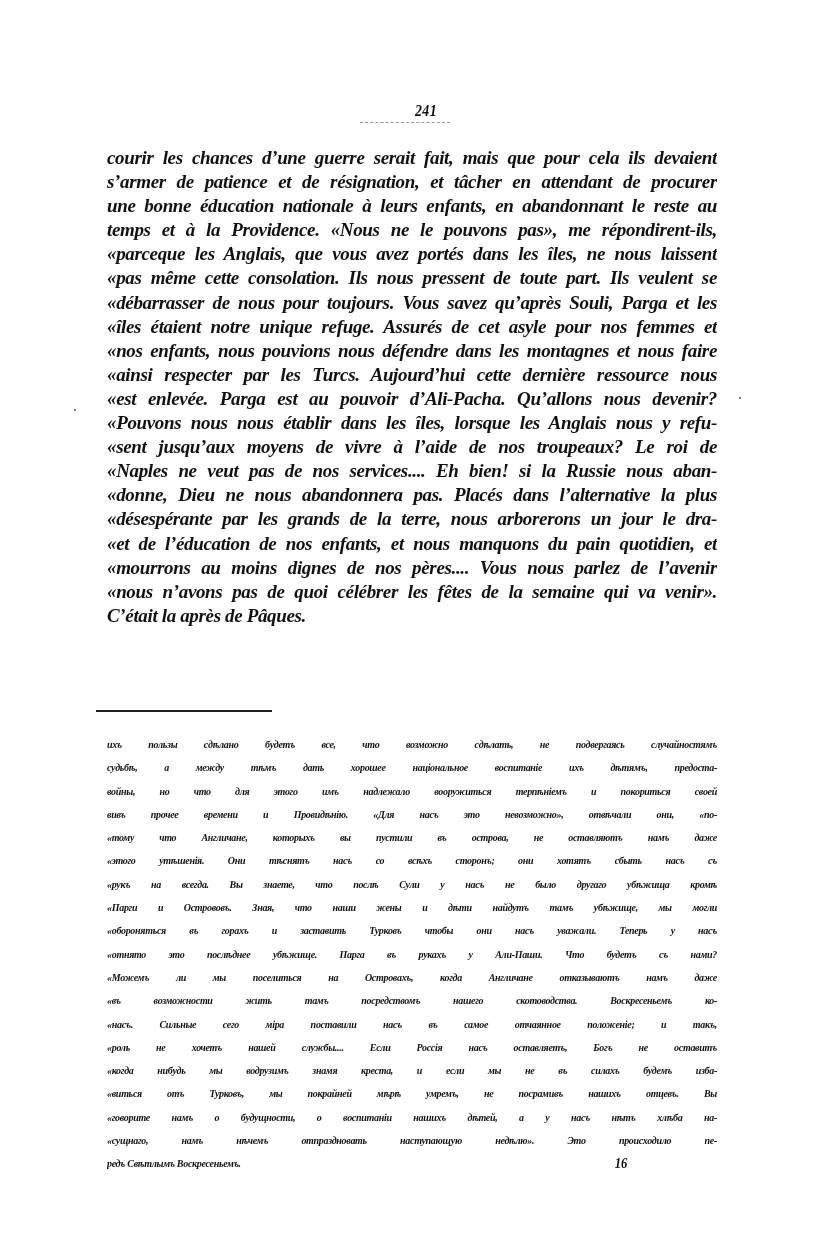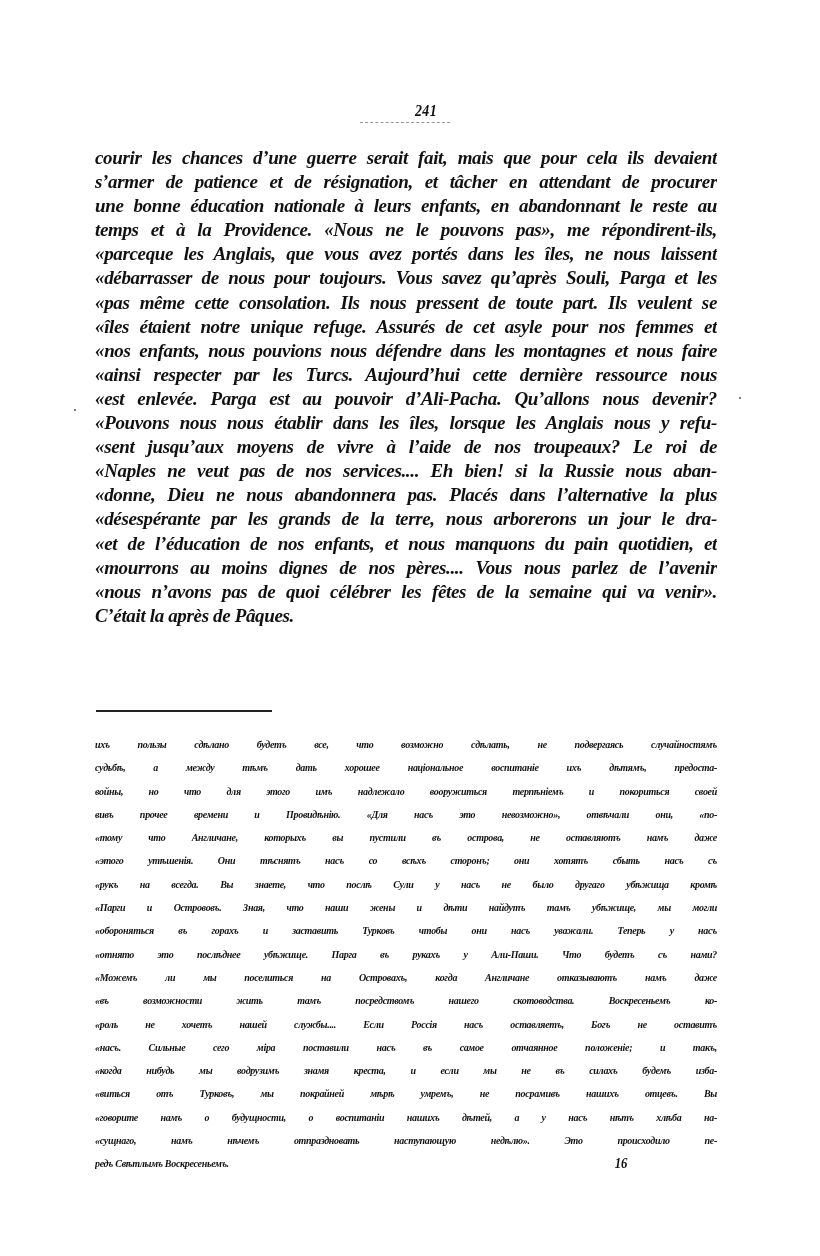--- a/index.html
+++ b/index.html
@@ -55,6 +55,7 @@
       font-family: "Liberation Serif", serif;
       font-weight: bold;
       overflow: hidden;
+      margin-left: 12px;
     }
     .fr .line {
       font-size: 19px;

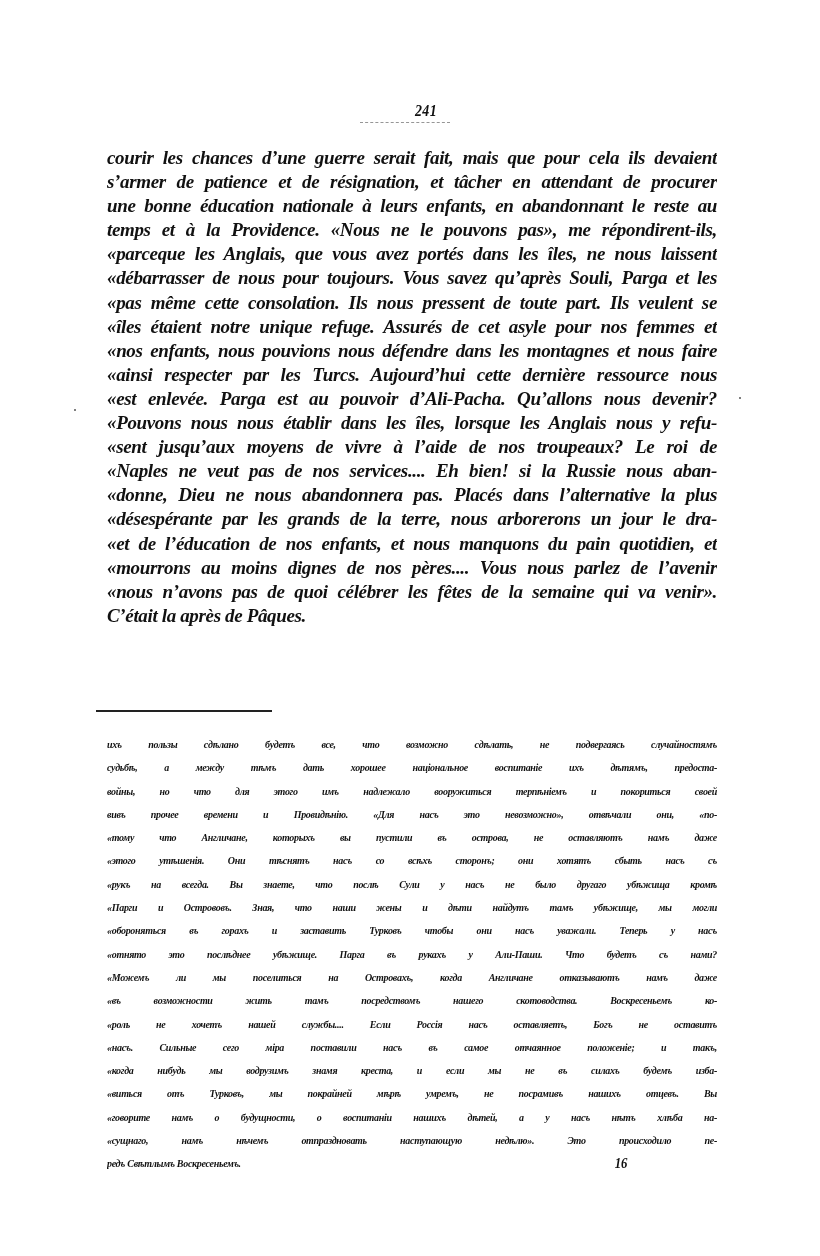--- a/index.html
+++ b/index.html
@@ -121,8 +121,8 @@
     <span class="line">une bonne éducation nationale à leurs enfants, en abandonnant le reste au</span>
     <span class="line">temps et à la Providence. «Nous ne le pouvons pas», me répondirent-ils,</span>
     <span class="line">«parceque les Anglais, que vous avez portés dans les îles, ne nous laissent</span>
+    <span class="line">«pas même cette consolation. Ils nous pressent de toute part. Ils veulent se</span>
     <span class="line">«débarrasser de nous pour toujours. Vous savez qu’après Souli, Parga et les</span>
-    <span class="line">«pas même cette consolation. Ils nous pressent de toute part. Ils veulent se</span>
     <span class="line">«îles étaient notre unique refuge. Assurés de cet asyle pour nos femmes et</span>
     <span class="line">«nos enfants, nous pouvions nous défendre dans les montagnes et nous faire</span>
     <span class="line">«ainsi respecter par les Turcs. Aujourd’hui cette dernière ressource nous</span>

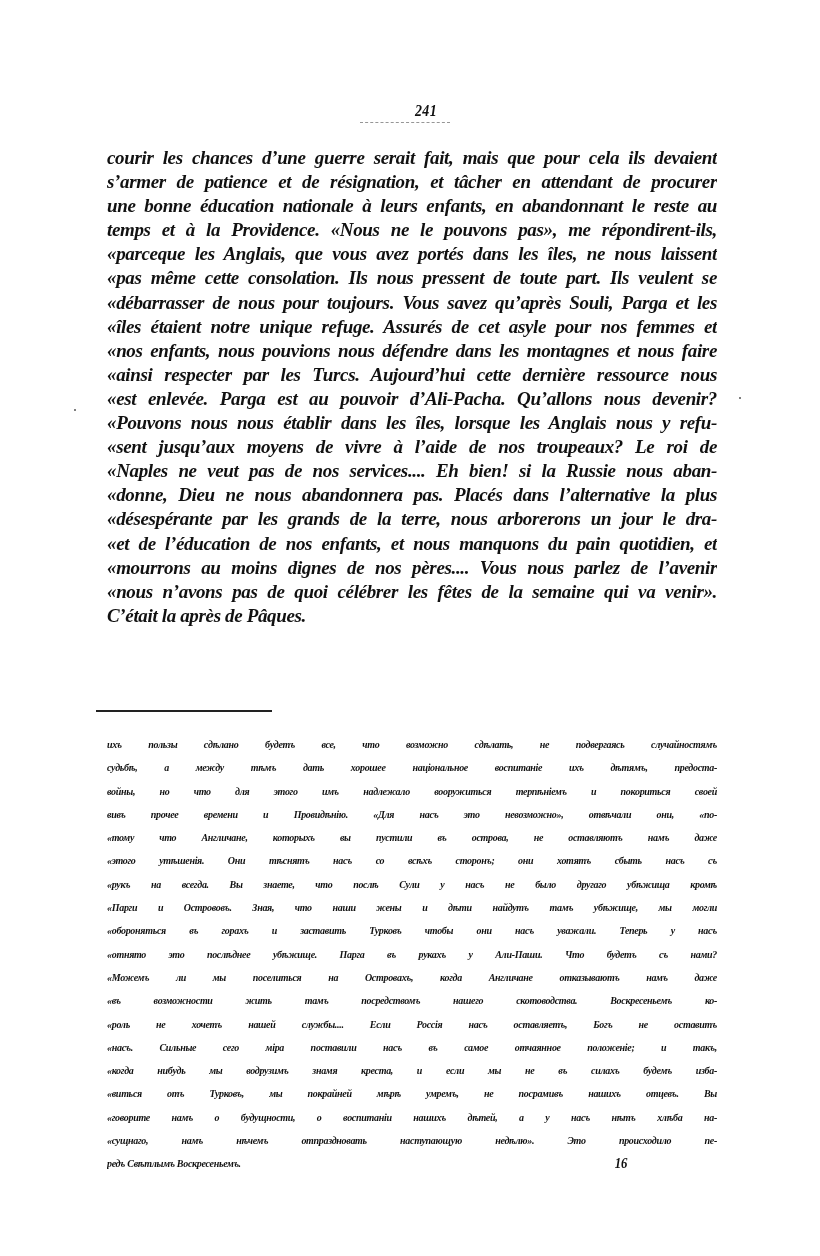--- a/index.html
+++ b/index.html
@@ -153,8 +153,8 @@
     <span class="line">«отнято это послѣднее убѣжище. Парга въ рукахъ у Али-Паши. Что будетъ съ нами?</span>
     <span class="line">«Можемъ ли мы поселиться на Островахъ, когда Англичане отказываютъ намъ даже</span>
     <span class="line">«въ возможности жить тамъ посредствомъ нашего скотоводства. Воскресеньемъ ко-</span>
+    <span class="line">«насъ. Сильные сего міра поставили насъ въ самое отчаянное положеніе; и такъ,</span>
     <span class="line">«роль не хочетъ нашей службы.... Если Россія насъ оставляетъ, Богъ не оставитъ</span>
-    <span class="line">«насъ. Сильные сего міра поставили насъ въ самое отчаянное положеніе; и такъ,</span>
     <span class="line">«когда нибудь мы водрузимъ знамя креста, и если мы не въ силахъ будемъ изба-</span>
     <span class="line">«виться отъ Турковъ, мы покрайней мѣрѣ умремъ, не посрамивъ нашихъ отцевъ. Вы</span>
     <span class="line">«говорите намъ о будущности, о воспитаніи нашихъ дѣтей, а у насъ нѣтъ хлѣба на-</span>

